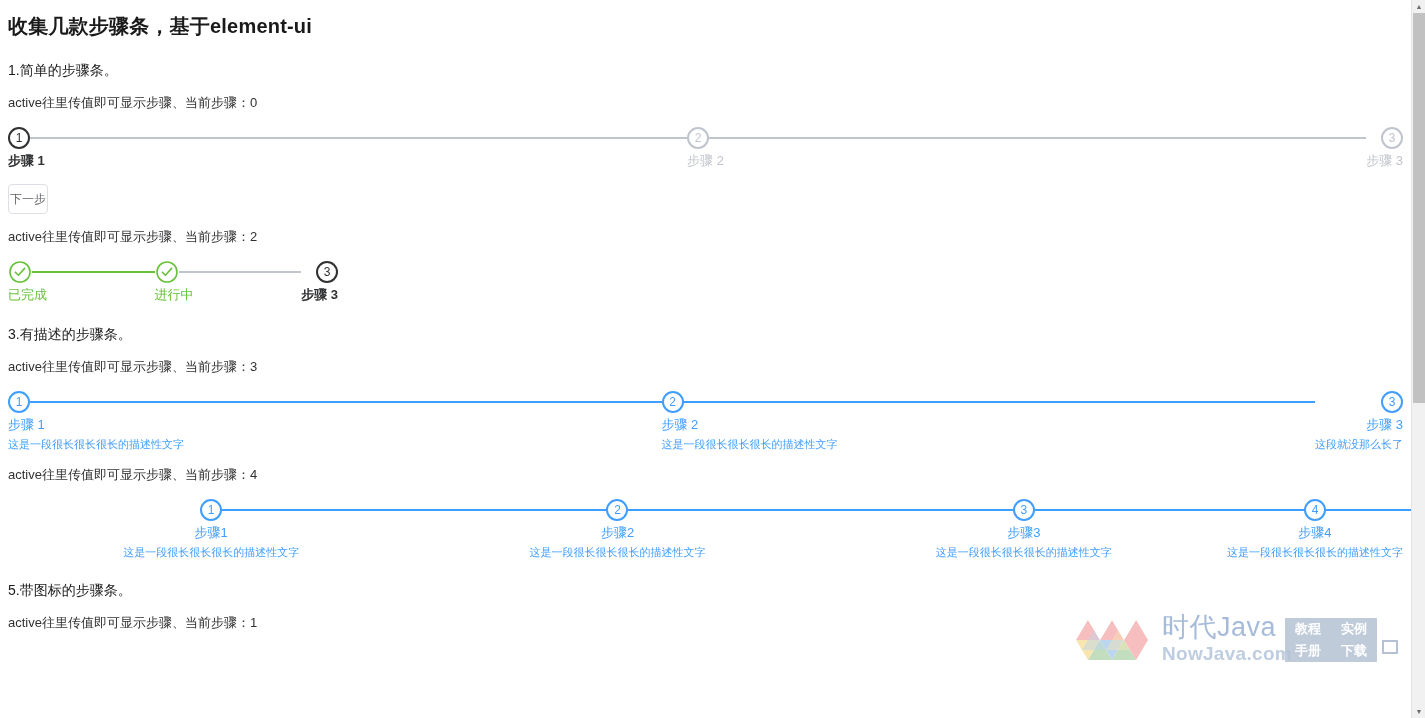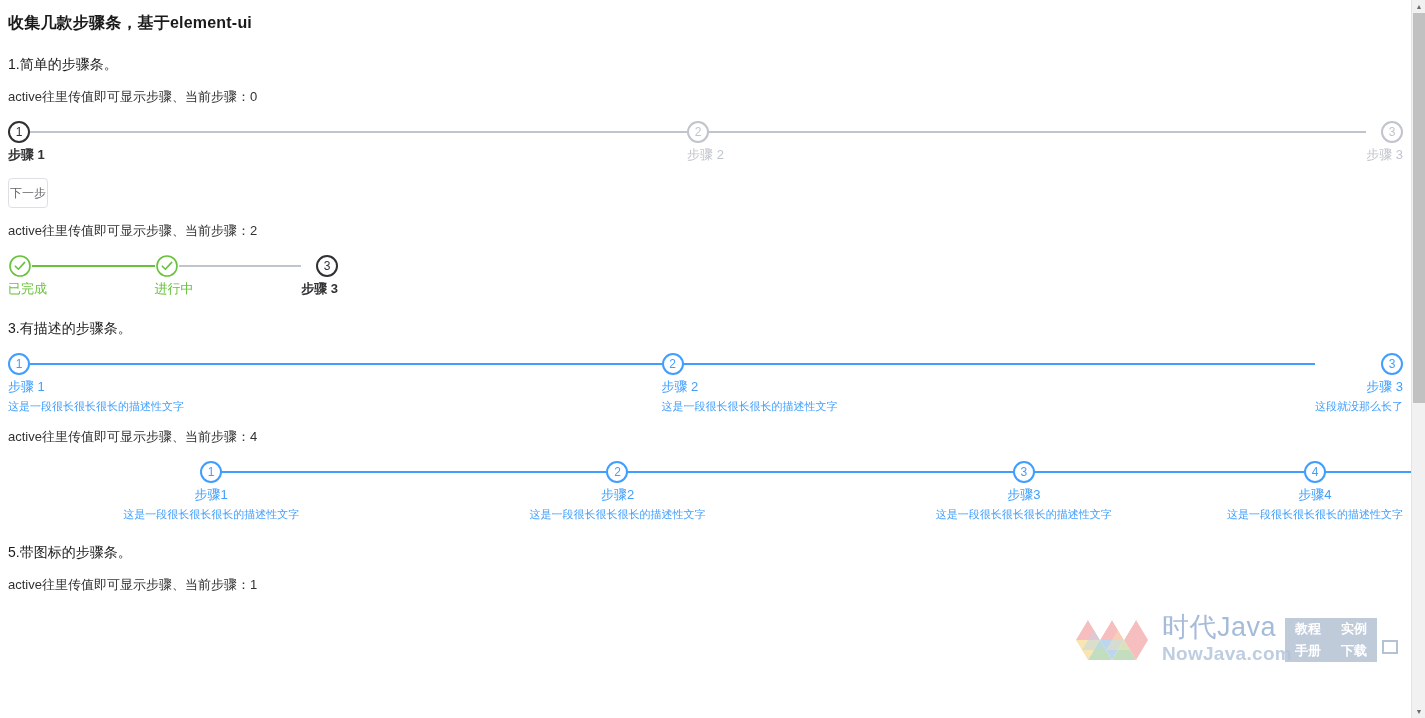--- a/index.html
+++ b/index.html
@@ -27,7 +27,7 @@
 
   
   h1.page-title {
-    font-size: 16px;
+    font-size: 20px;
     font-weight: bold;
     margin: 13px 0 0 0;
     letter-spacing: .2px;

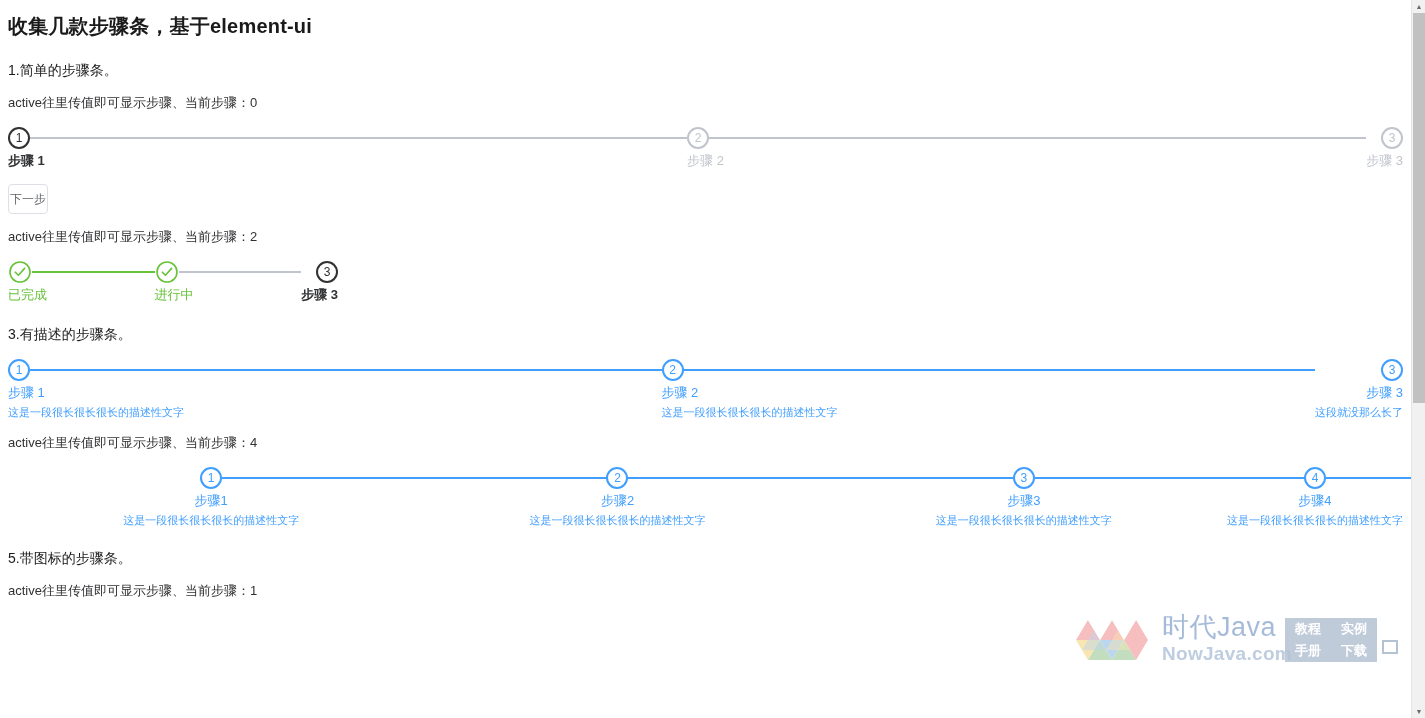--- a/index.html
+++ b/index.html
@@ -315,6 +315,7 @@
 
     
     <h2 class="sec-title">3.有描述的步骤条。</h2>
+    <p class="sec-desc">active往里传值即可显示步骤、当前步骤：3</p>
 
     <div class="steps sec-steps">
       <div class="step st-finish">

